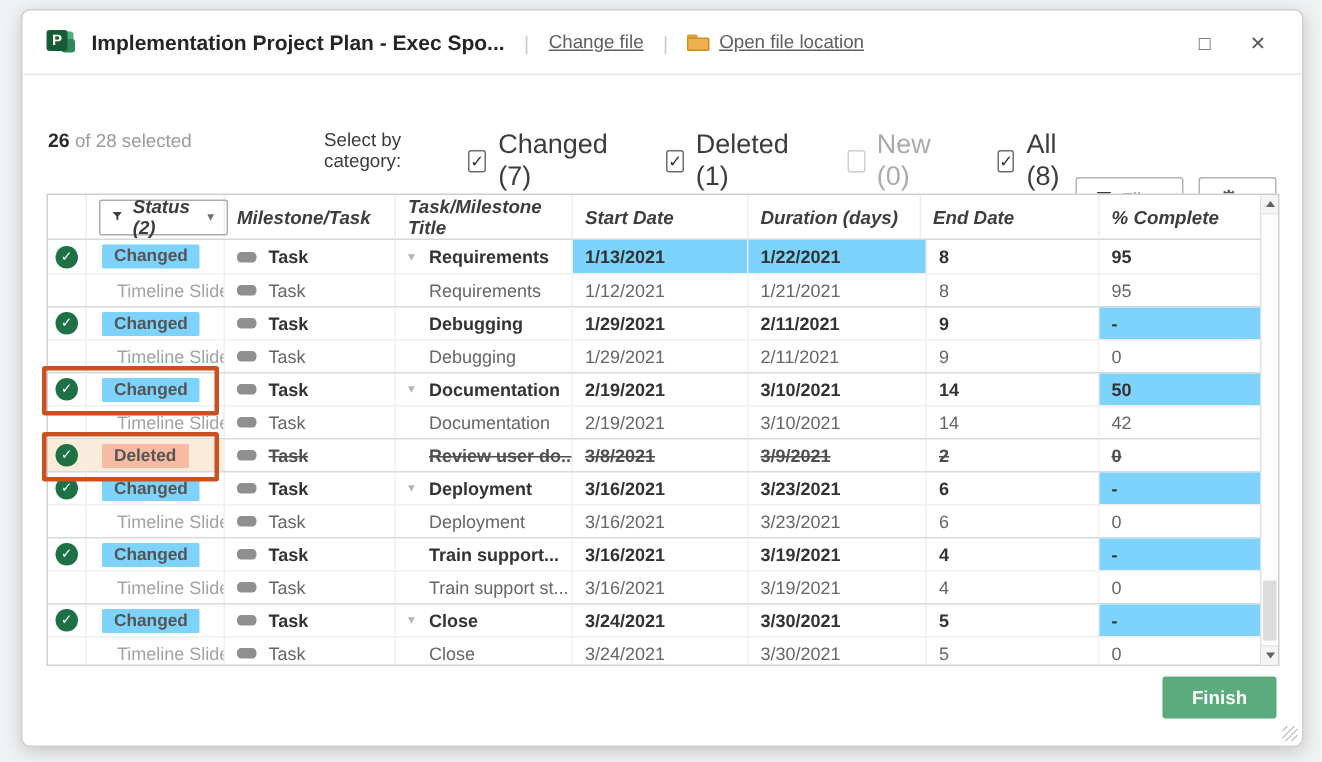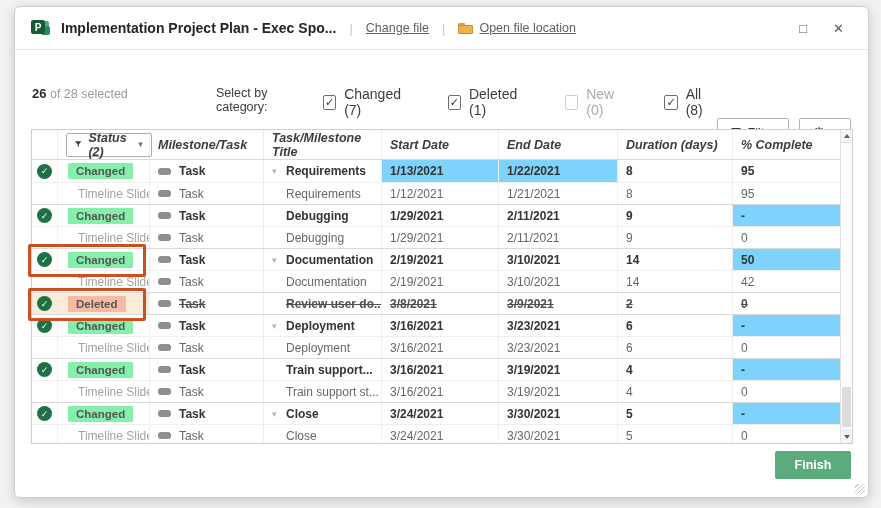--- a/index.html
+++ b/index.html
@@ -30,7 +30,7 @@
   .cat{display:flex;align-items:center;gap:8px;cursor:pointer;}
   .cbx{width:15px;height:15px;border:1.5px solid #6e6e6e;border-radius:2px;background:#fff;box-sizing:border-box;display:flex;align-items:center;justify-content:center;font-size:11px;font-weight:bold;color:#333;}
   .cat.disabled .cbx{border-color:#cfcfcf;}
-  .cat-text{font-size:14px;color:#3c3c3c;}
+  .cat-text{font-size:18px;color:#3c3c3c;}
   .cat.disabled .cat-text{color:#ababab;}
   .toolbtns{margin-left:auto;display:flex;align-items:center;gap:10px;}
   .btn-outline{display:flex;align-items:center;justify-content:center;gap:7px;height:27px;border:1px solid #b3b3b3;border-radius:2px;background:#fff;font-size:12.5px;color:#333;cursor:pointer;margin-top:32px;}

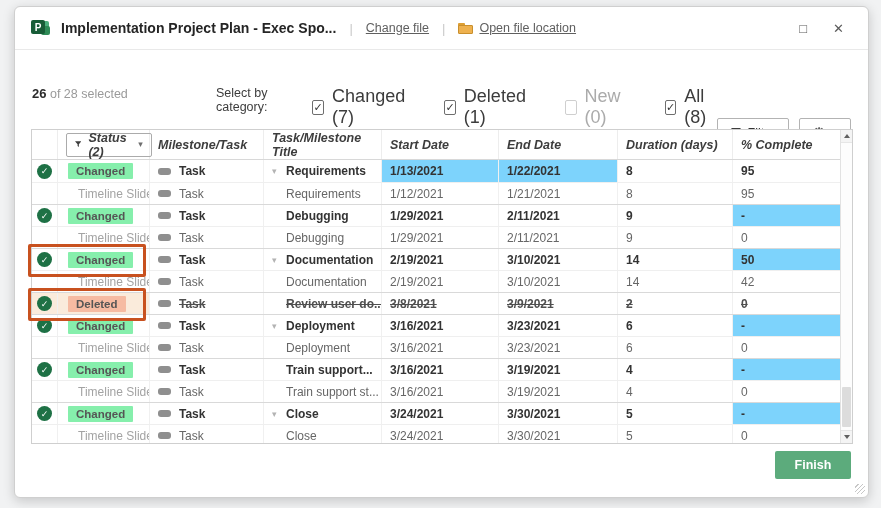--- a/index.html
+++ b/index.html
@@ -160,8 +160,8 @@
           <div class="hcell" style="width: 114px;">Milestone/Task</div>
           <div class="hcell" style="width: 118px;">Task/Milestone Title</div>
           <div class="hcell" style="width: 117px;">Start Date</div>
+          <div class="hcell" style="width: 115px;">Duration (days)</div>
           <div class="hcell" style="width: 119px;">End Date</div>
-          <div class="hcell" style="width: 115px;">Duration (days)</div>
           <div class="hcell" style="width: 109px;">% Complete</div>
         </div>
       <div class="tbody" id="tbody">

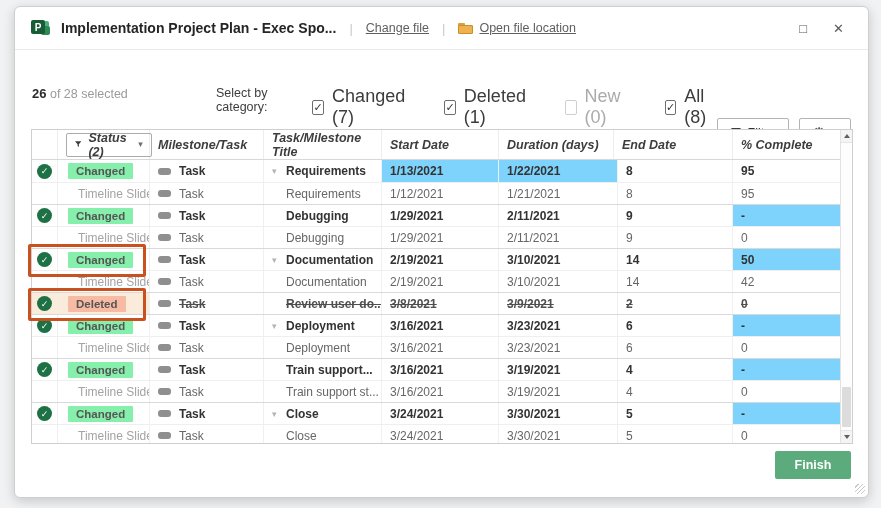--- a/index.html
+++ b/index.html
@@ -53,7 +53,7 @@
   .trow.slide .tc{color:#666;font-weight:normal;}
   .slide-label{color:#a3a3a3;margin-left:12px;font-weight:normal;}
   .badge{display:inline-block;padding:2px 8px;margin-left:2px;font-size:11.5px;font-weight:bold;color:#555;border-radius:1px;}
-  .badge.changed{background:#86efac;}
+  .badge.changed{background:#7dd3fc;}
   .badge.deleted{background:#f6bba2;}
   .chk{width:15px;height:15px;border-radius:50%;background:#1e7145;color:#fff;font-size:9px;display:flex;align-items:center;justify-content:center;margin:0 auto;cursor:pointer;}
   .tc.c0{padding-left:0;justify-content:center;}

